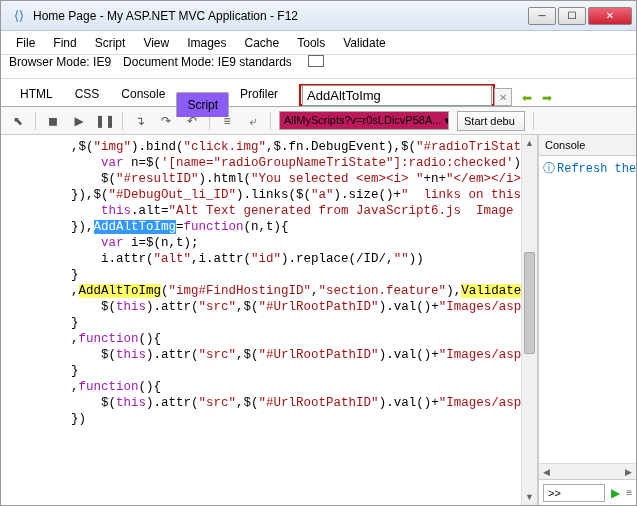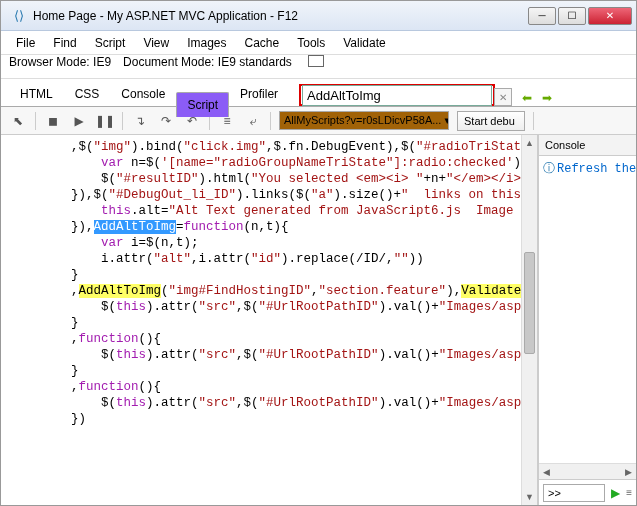--- a/index.html
+++ b/index.html
@@ -27,7 +27,7 @@
 .toolbar{height:28px;display:flex;align-items:center;padding:0 8px;gap:8px;border-bottom:1px solid #ccc;background:#f7f7f7}
 .tbtn{width:18px;height:18px;display:flex;align-items:center;justify-content:center;cursor:pointer;color:#555;font-size:12px}
 .tsep{width:1px;height:18px;background:#ccc}
-.scriptsel{border:1px solid #aaa;padding:2px 4px;font-size:11px;background:#a16207;width:170px;white-space:nowrap;overflow:hidden;cursor:pointer}
+.scriptsel{border:1px solid #aaa;padding:2px 4px;font-size:11px;background:#be185d;width:170px;white-space:nowrap;overflow:hidden;cursor:pointer}
 .startbtn{border:1px solid #aaa;padding:3px 6px;background:linear-gradient(#fff,#eee);font-size:11px;cursor:pointer;white-space:nowrap;overflow:hidden;width:68px}
 .maincols{display:flex;height:calc(100% - 30px - 24px - 24px - 28px - 28px)}
 .codepane{flex:1;overflow:auto;position:relative;border-right:1px solid #ccc}

